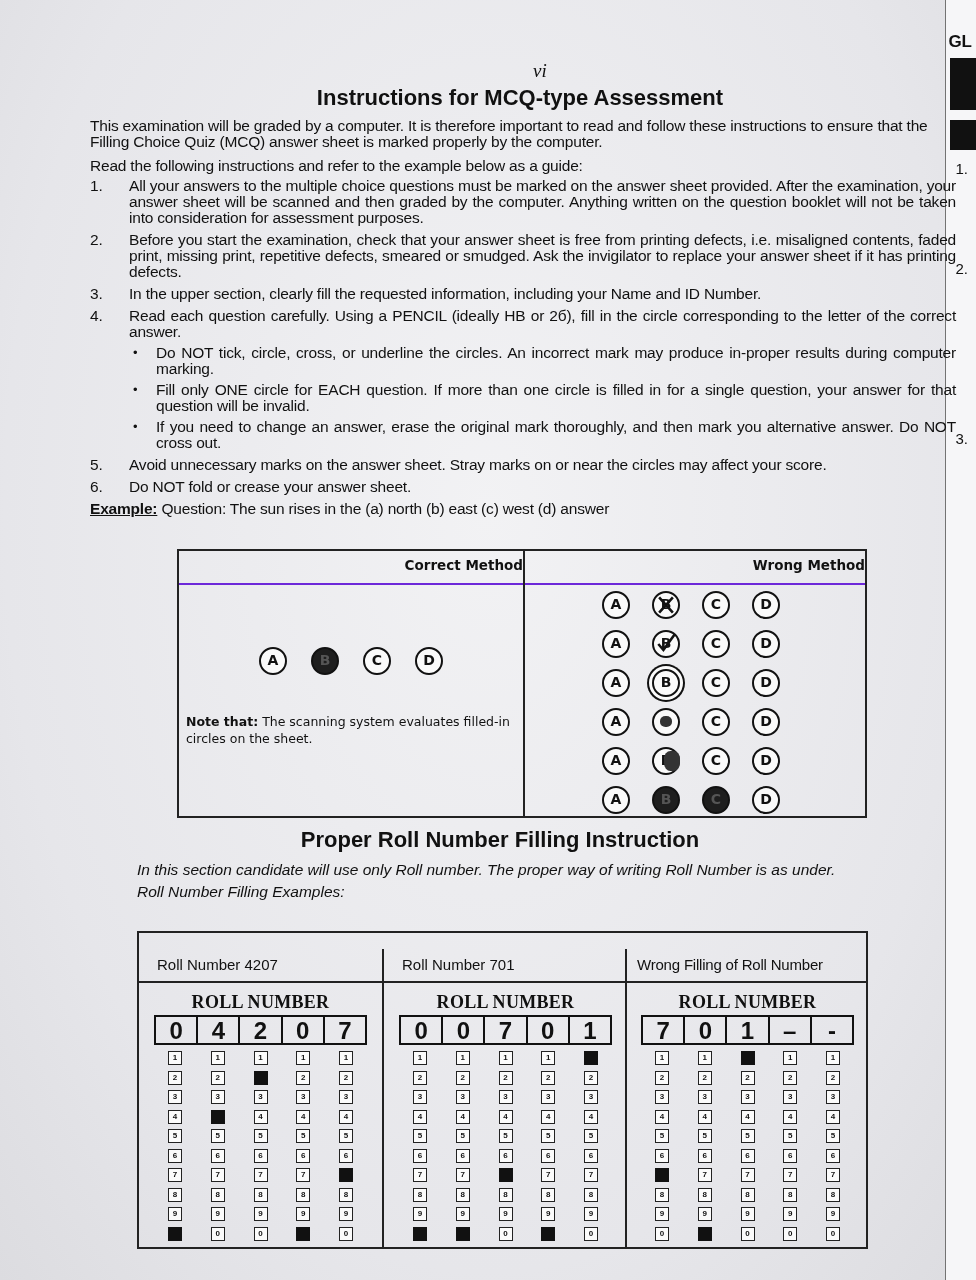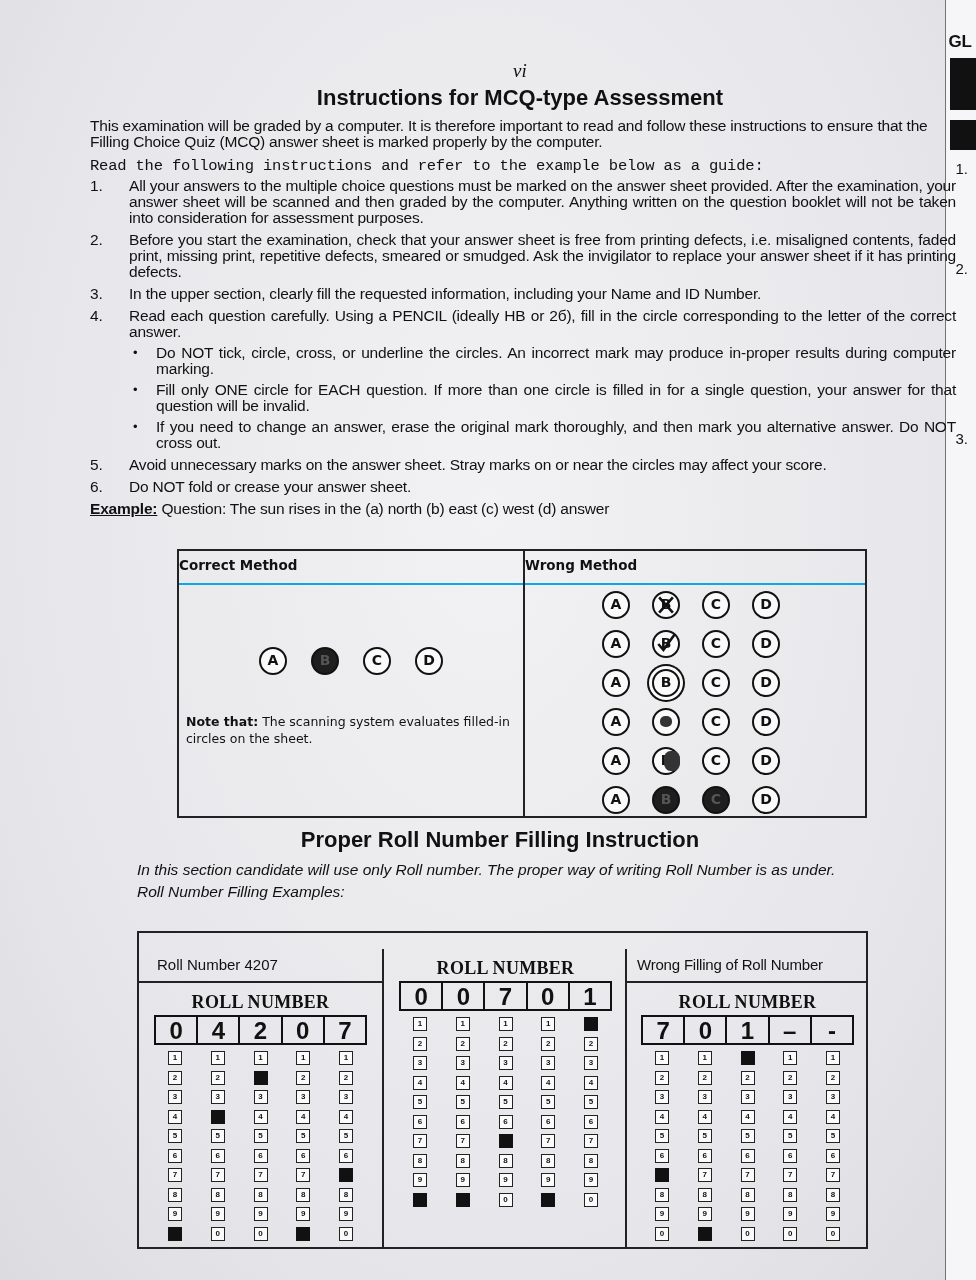--- a/index.html
+++ b/index.html
@@ -14,7 +14,7 @@
   .edge-bar { position:absolute; right:0; width:26px; background:#111; }
   .edge-num { position:absolute; right:8px; font-size:15px; }
 
-  .pagenum { position:absolute; left:513px; top:60px; font-family:"Liberation Serif", serif; font-style:italic; font-size:19px; }
+  .pagenum { position:absolute; left:533px; top:60px; font-family:"Liberation Serif", serif; font-style:italic; font-size:19px; }
   h1 { position:absolute; left:0; width:1040px; top:85px; margin:0; text-align:center; font-size:22px; font-weight:bold; }
   .intro { position:absolute; left:90px; top:118px; width:866px; font-size:15.5px; line-height:16px; letter-spacing:-0.2px; }
   .intro p { margin:0; }

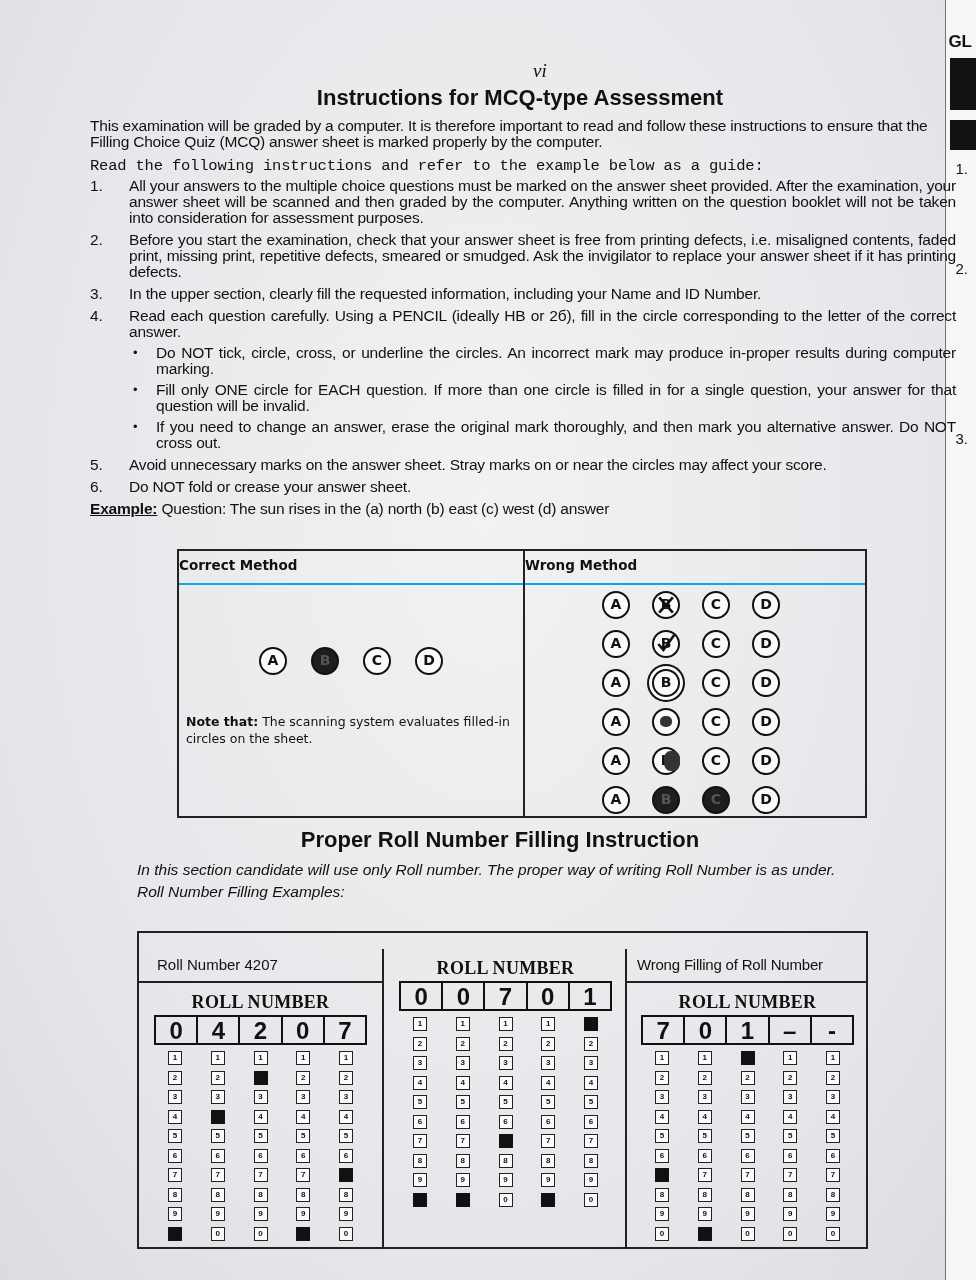--- a/index.html
+++ b/index.html
@@ -18,7 +18,7 @@
   h1 { position:absolute; left:0; width:1040px; top:85px; margin:0; text-align:center; font-size:22px; font-weight:bold; }
   .intro { position:absolute; left:90px; top:118px; width:866px; font-size:15.5px; line-height:16px; letter-spacing:-0.2px; }
   .intro p { margin:0; }
-  .read { margin-top:8px !important;font-family:Liberation Mono, monospace; }
+  .read { margin-top:8px !important; }
   ol { margin:4px 0 0 0; padding:0; list-style:none; }
   li.step { position:relative; padding-left:39px; margin-bottom:6px; text-align:justify; }
   li.step .n { position:absolute; left:0; top:0; }

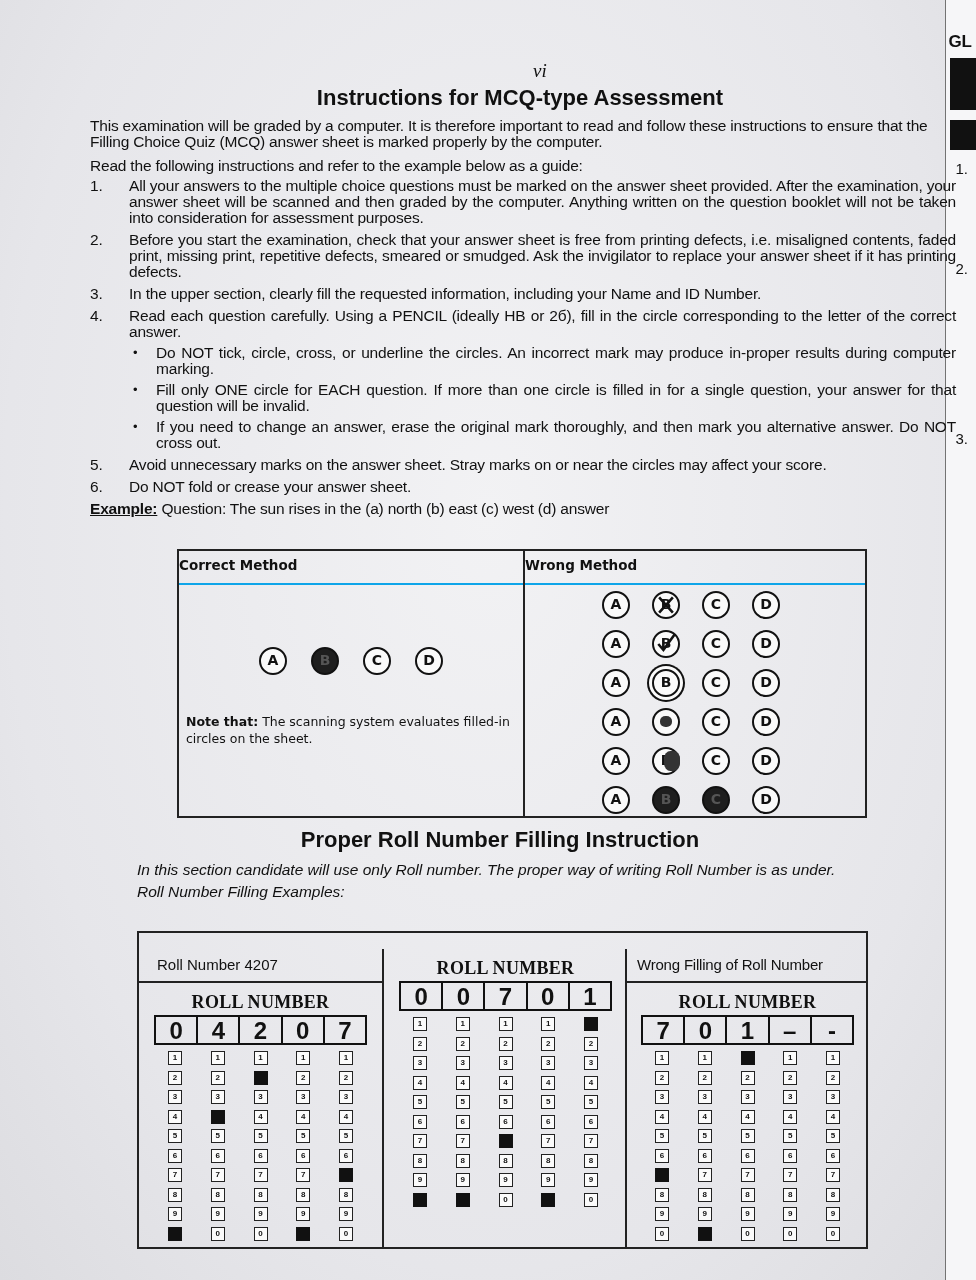--- a/index.html
+++ b/index.html
@@ -32,7 +32,7 @@
   .mt-col { position:absolute; top:0; bottom:0; }
   .mt-left { left:0; width:344px; border-right:2px solid #222; }
   .mt-right { left:346px; right:0;border-radius:8px; }
-  .mt-head { height:32px; border-bottom:2px solid #0ea5e9; text-align:left; line-height:28px; font-family:"DejaVu Sans", sans-serif; font-weight:bold; font-size:13.5px; }
+  .mt-head { height:32px; border-bottom:2px solid #6d28d9; text-align:right; line-height:28px; font-family:"DejaVu Sans", sans-serif; font-weight:bold; font-size:13.5px; }
   .bubble { display:inline-block; width:28px; height:28px; border:2.5px solid #111; border-radius:50%; box-sizing:border-box; text-align:center; line-height:23px; font-family:"DejaVu Sans", sans-serif; font-weight:bold; font-size:14px; background:#fafafa; position:relative; }
   .bubble.filled { background:#1e1e1e; color:#555; }
   .correct-row { position:absolute; top:96px; left:80px; display:flex; gap:24px; }

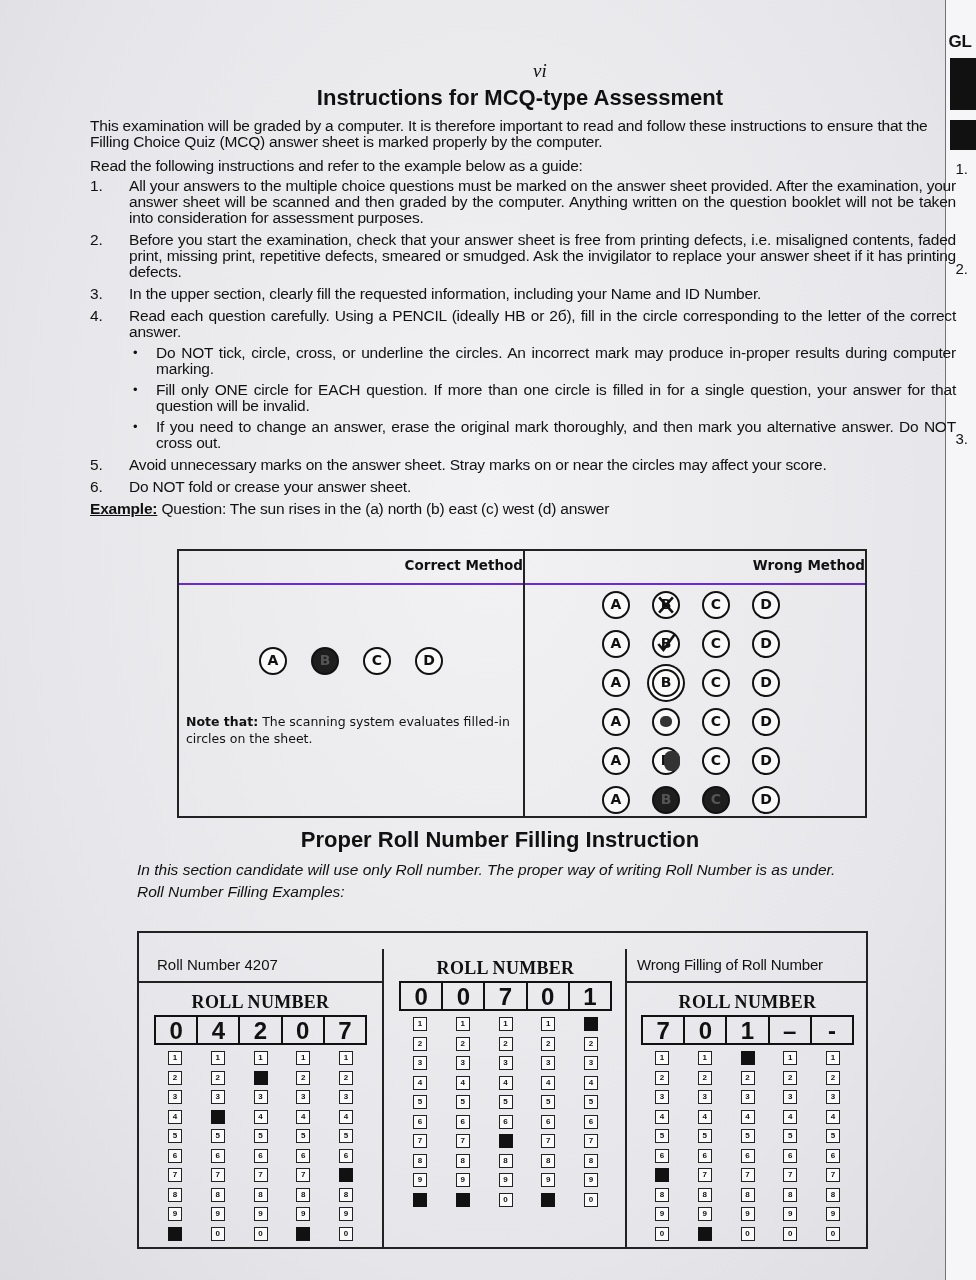--- a/index.html
+++ b/index.html
@@ -243,6 +243,7 @@
       </div>
     </div>
   <div class="rt-col c2" style="left:243px">
+    <div class="rt-head">Roll Number 701</div>
   <div class="rn-title">ROLL NUMBER</div>
       <div class="digits">
         <span>0</span>

